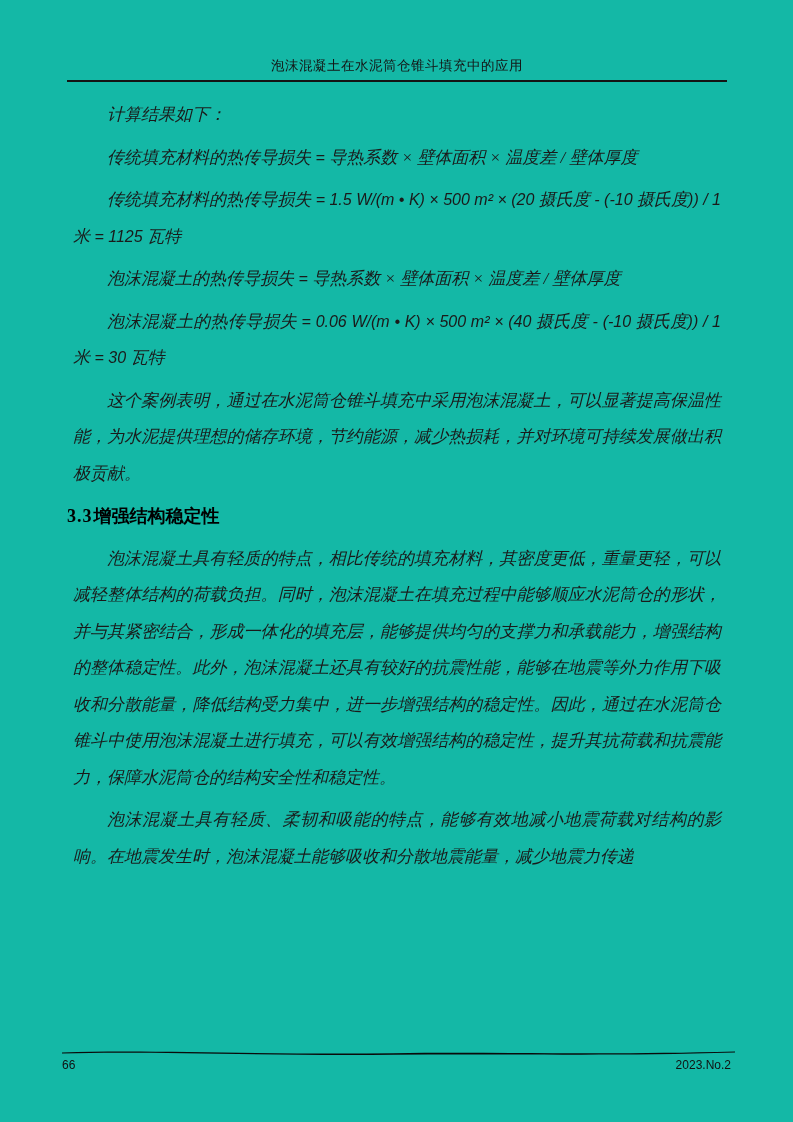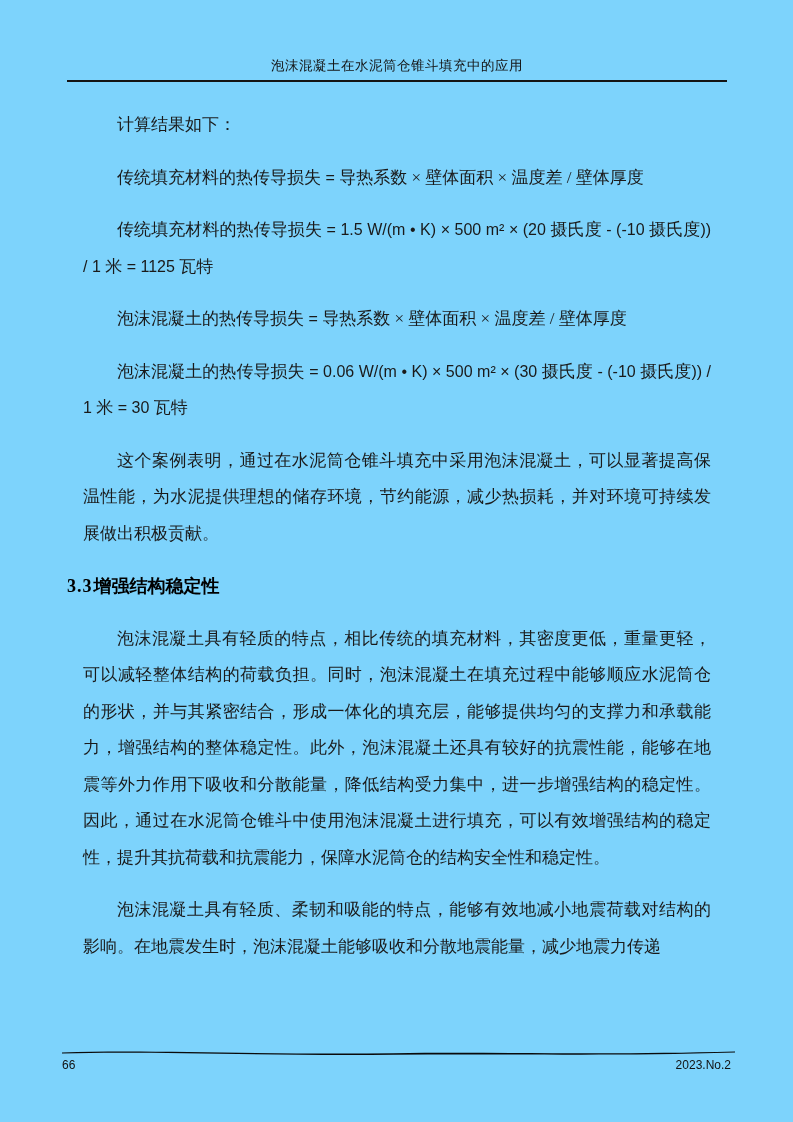--- a/index.html
+++ b/index.html
@@ -7,7 +7,7 @@
     position: relative;
     width: 793px;
     height: 1122px;
-    background: #7dd3fc;
+    background: #14b8a6;
     overflow: hidden;
     font-family: "Liberation Serif", "DejaVu Serif", serif;
     color: #1a1a1a;

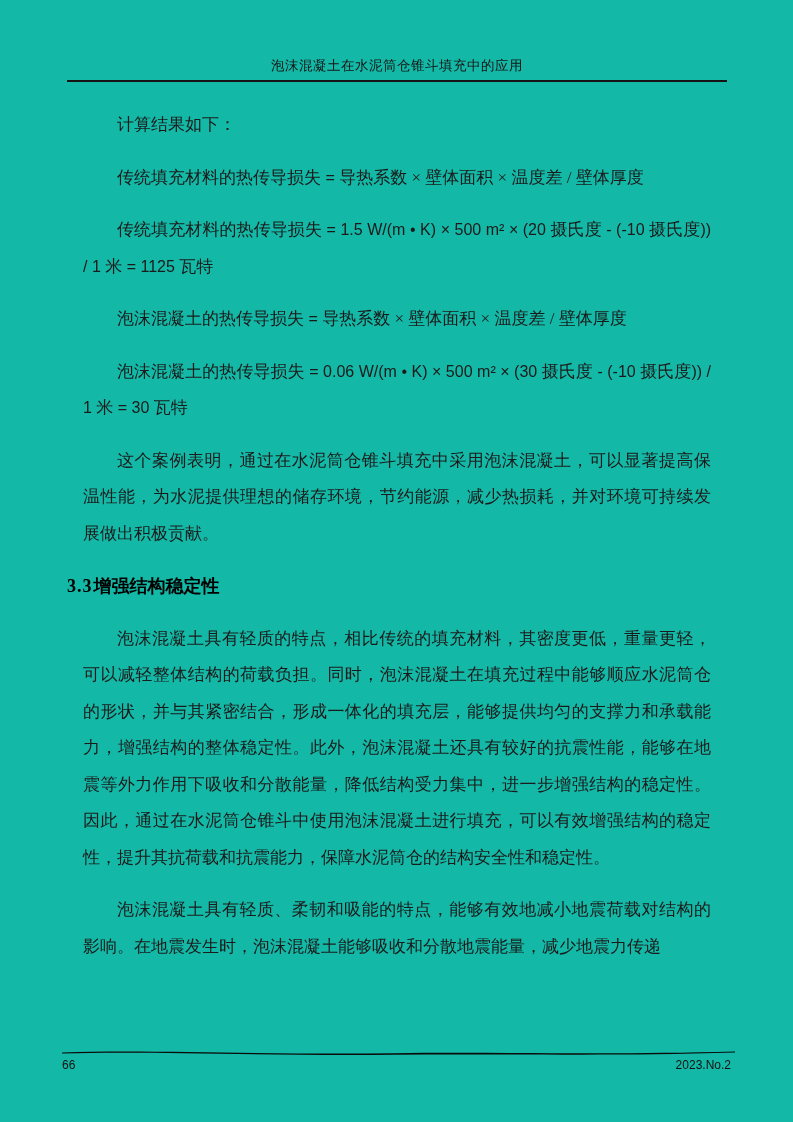--- a/index.html
+++ b/index.html
@@ -39,8 +39,9 @@
     text-align: justify;
   }
   p.para {
-    margin: 16px;
+    margin: 6px;
     text-indent: 2em;
+    font-style: italic;
   }
   .lat {
     font-family: "Liberation Sans", "DejaVu Sans", sans-serif;

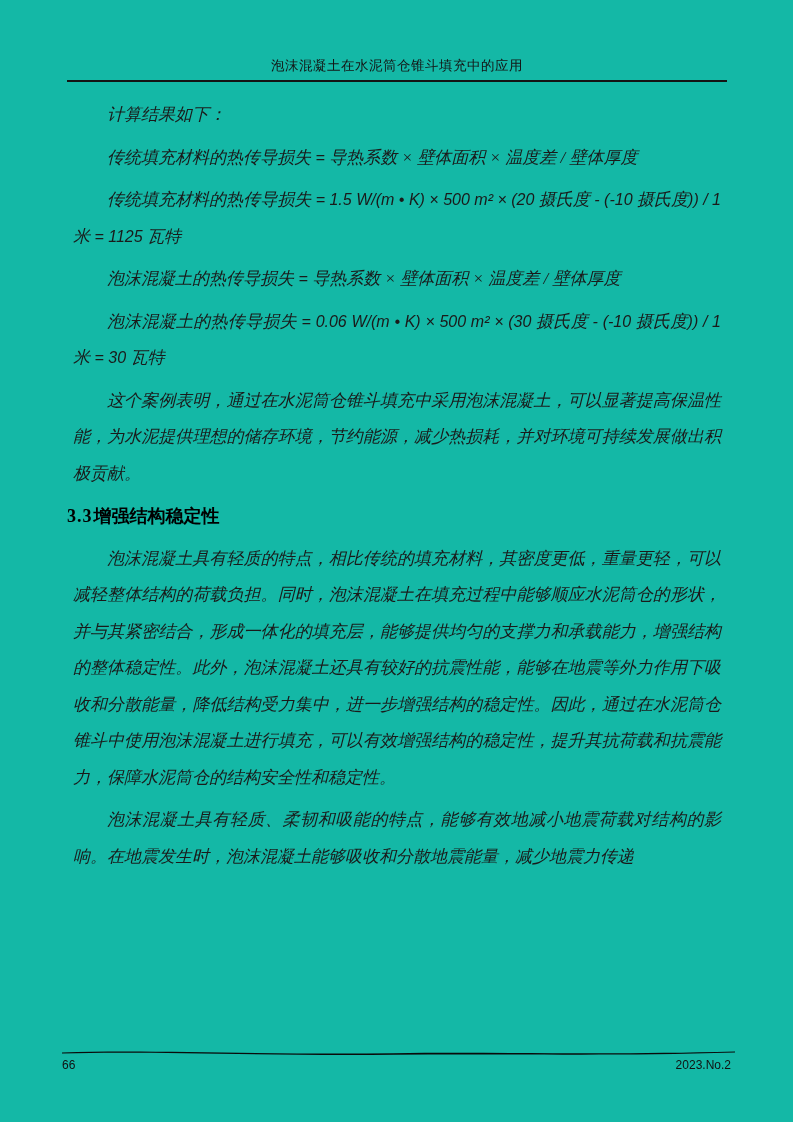--- a/index.html
+++ b/index.html
@@ -106,7 +106,7 @@
 
     <p class="para"><span>泡沫混凝土的热传导损失</span><span class="lat"> = </span><span>导热系数 × 壁体面积 × 温度差 / 壁体厚度</span></p>
 
-    <p class="para"><span>泡沫混凝土的热传导损失</span><span class="lat"> = 0.06 W/(m • K) × 500 m² × (30 </span><span>摄氏度</span><span class="lat"> - (-10 </span><span>摄氏度</span><span class="lat">)) / 1 </span><span>米</span><span class="lat"> = 30 </span><span>瓦特</span></p>
+    <p class="para"><span>泡沫混凝土的热传导损失</span><span class="lat"> = 0.06 W/(m • K) × 500 m² × (40 </span><span>摄氏度</span><span class="lat"> - (-10 </span><span>摄氏度</span><span class="lat">)) / 1 </span><span>米</span><span class="lat"> = 30 </span><span>瓦特</span></p>
 
 
     <p class="para"><span>这个案例表明，通过在水泥筒仓锥斗填充中采用泡沫混凝土，可以显著提高保温性能，为水泥提供理想的储存环境，节约能源，减少热损耗，并对环境可持续发展做出积极贡献。</span></p>

